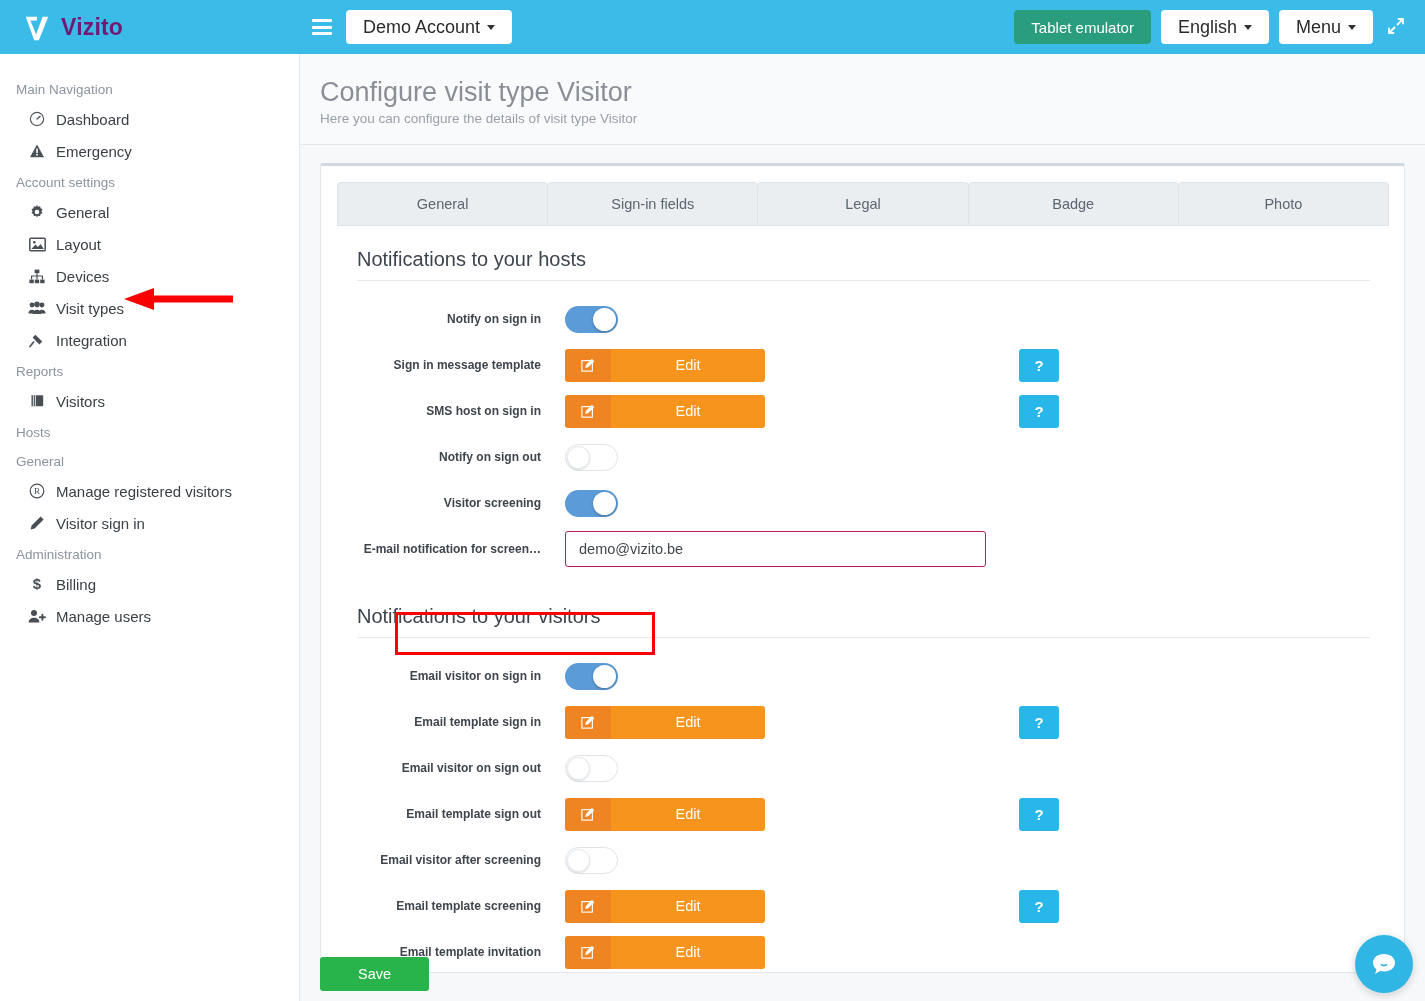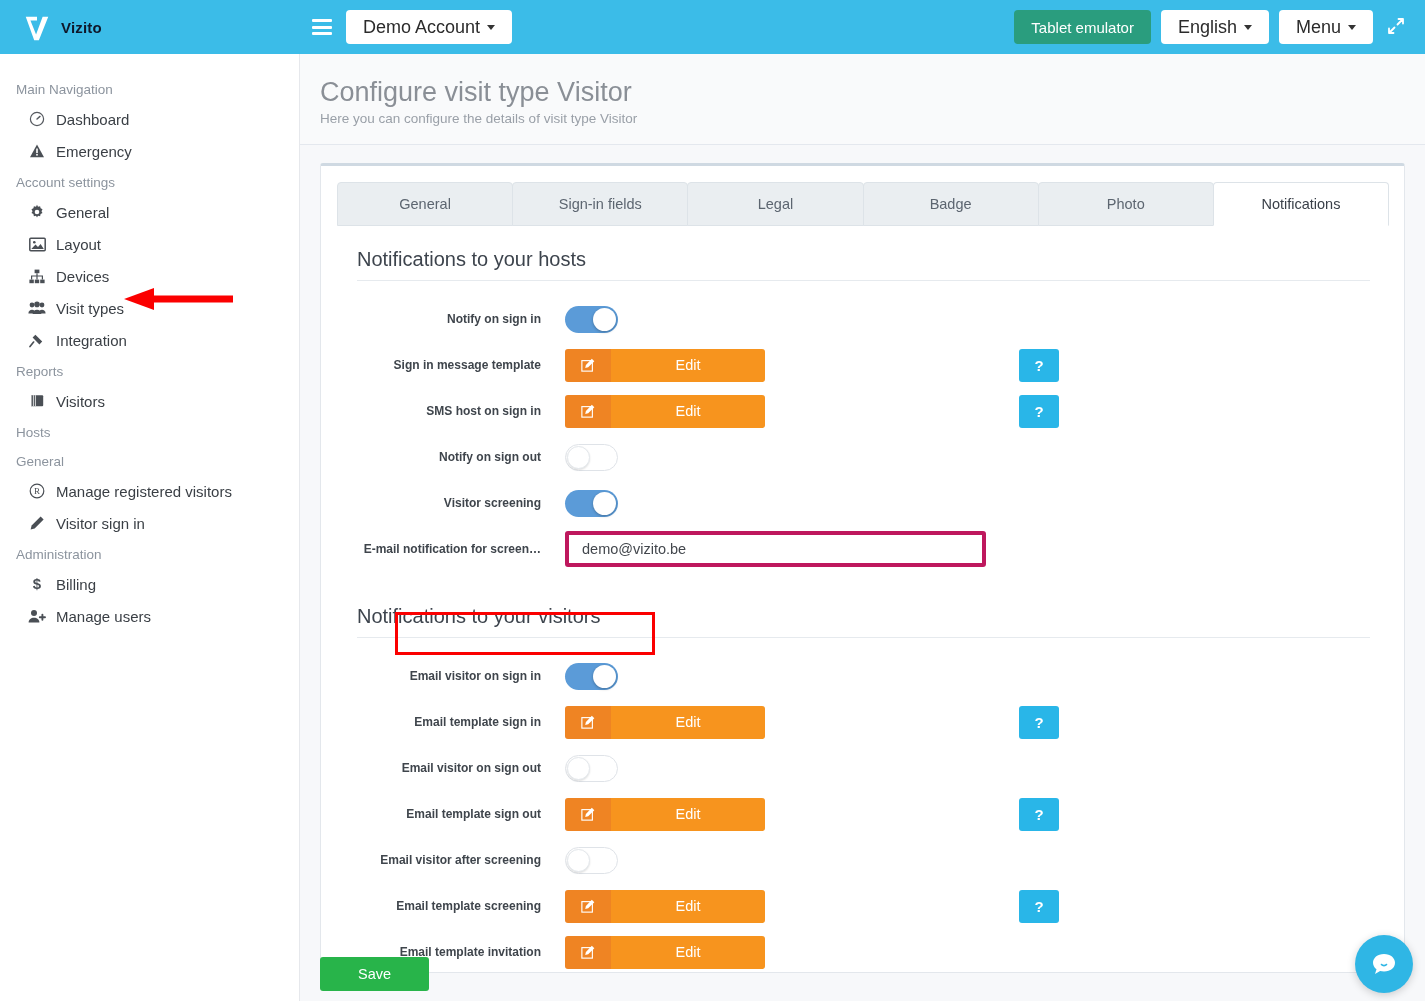--- a/index.html
+++ b/index.html
@@ -22,7 +22,7 @@
   }
   .brand-logo { width: 30px; height: 30px; display: block; }
   .brand-name {
-    color: #0f172a; font-size: 15px; font-weight: bold; letter-spacing: .2px;
+    color: #701a75; font-size: 23px; font-weight: bold; letter-spacing: .2px;
   }
   .hamburger {
     width: 20px; height: 16px; margin-left: 12px; margin-right: 14px;

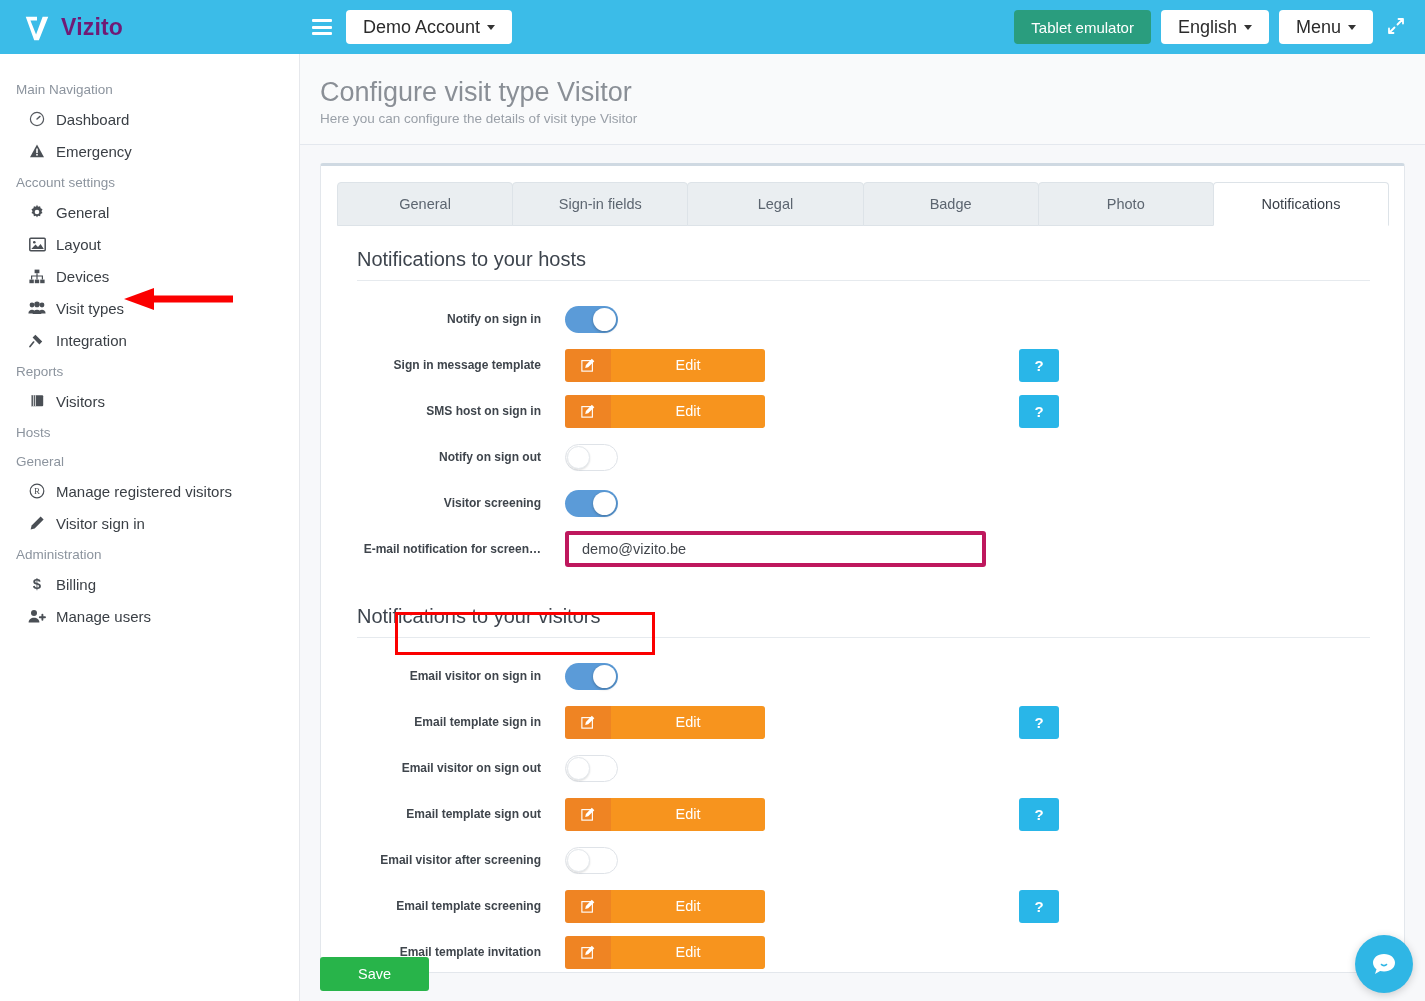--- a/index.html
+++ b/index.html
@@ -400,7 +400,6 @@
         <div class="tab">Legal</div>
         <div class="tab">Badge</div>
         <div class="tab">Photo</div>
-        <div class="tab active">Notifications</div>
       </div>
 
       <div class="panel-body">

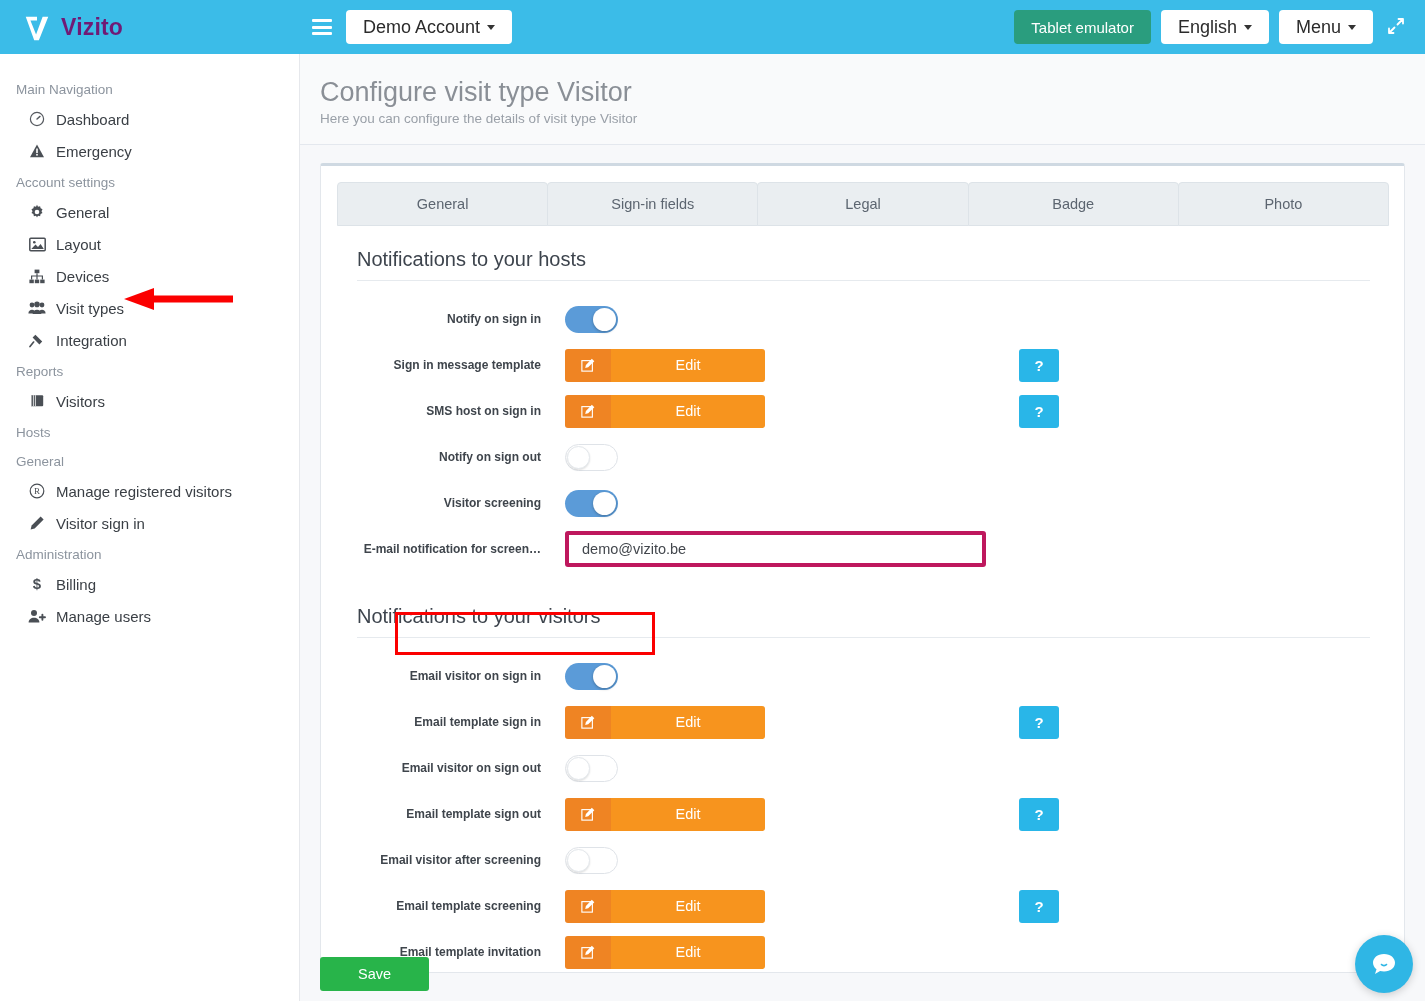--- a/index.html
+++ b/index.html
@@ -171,7 +171,7 @@
 
   
   .text-input {
-    width: 421px; height: 36px; border: 4px solid #be185d;
+    width: 421px; height: 36px; border: 1px solid #be185d;
     border-radius: 3px; padding: 0 13px; font-size: 14.5px; color: #43474d;
     font-family: "Liberation Sans", sans-serif; background: #fff;
   }

